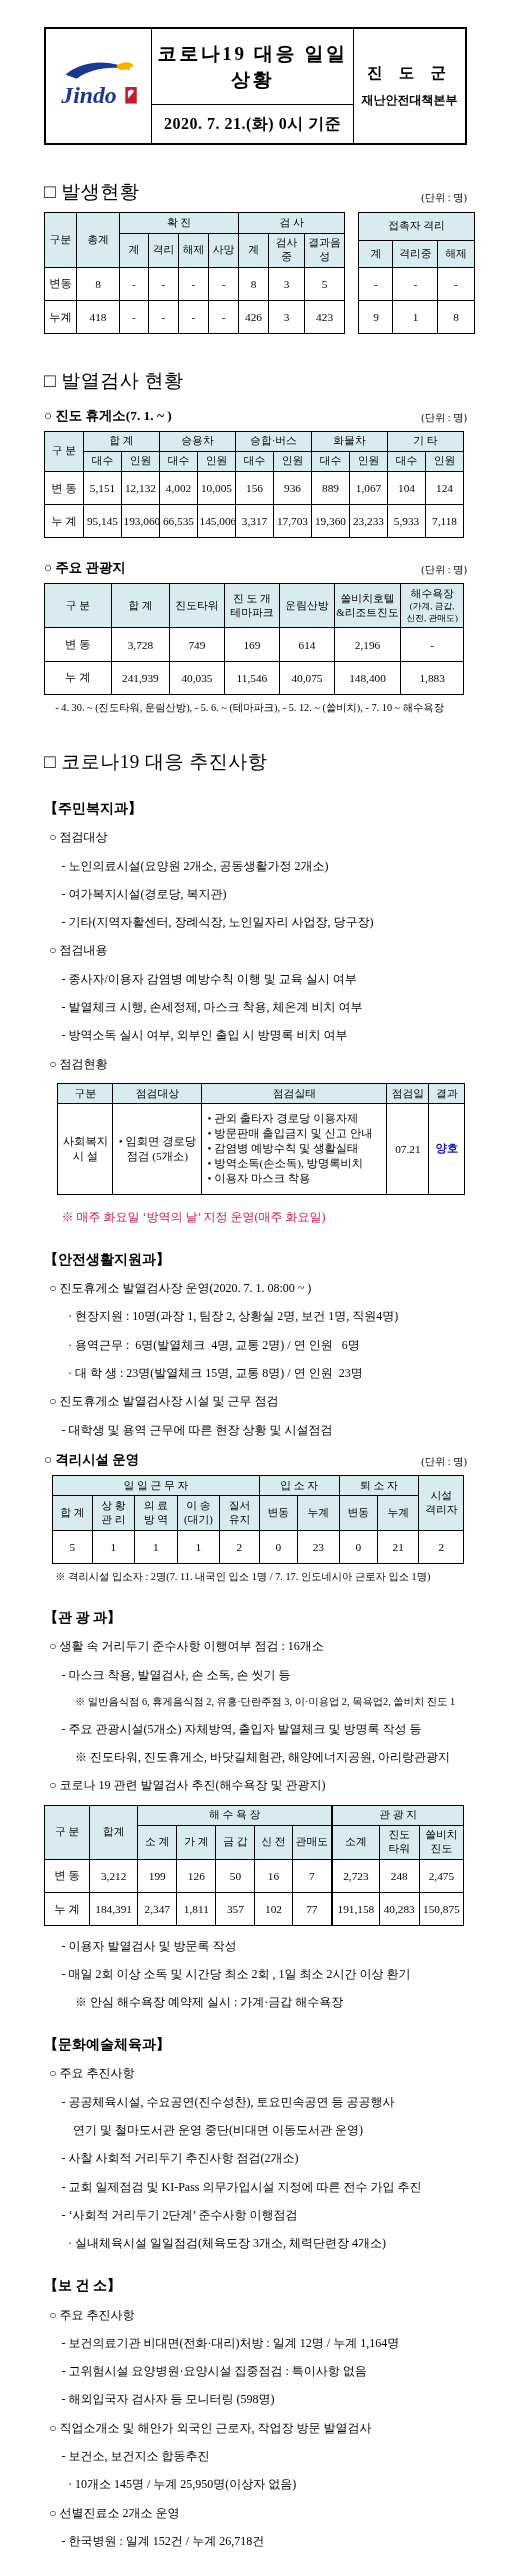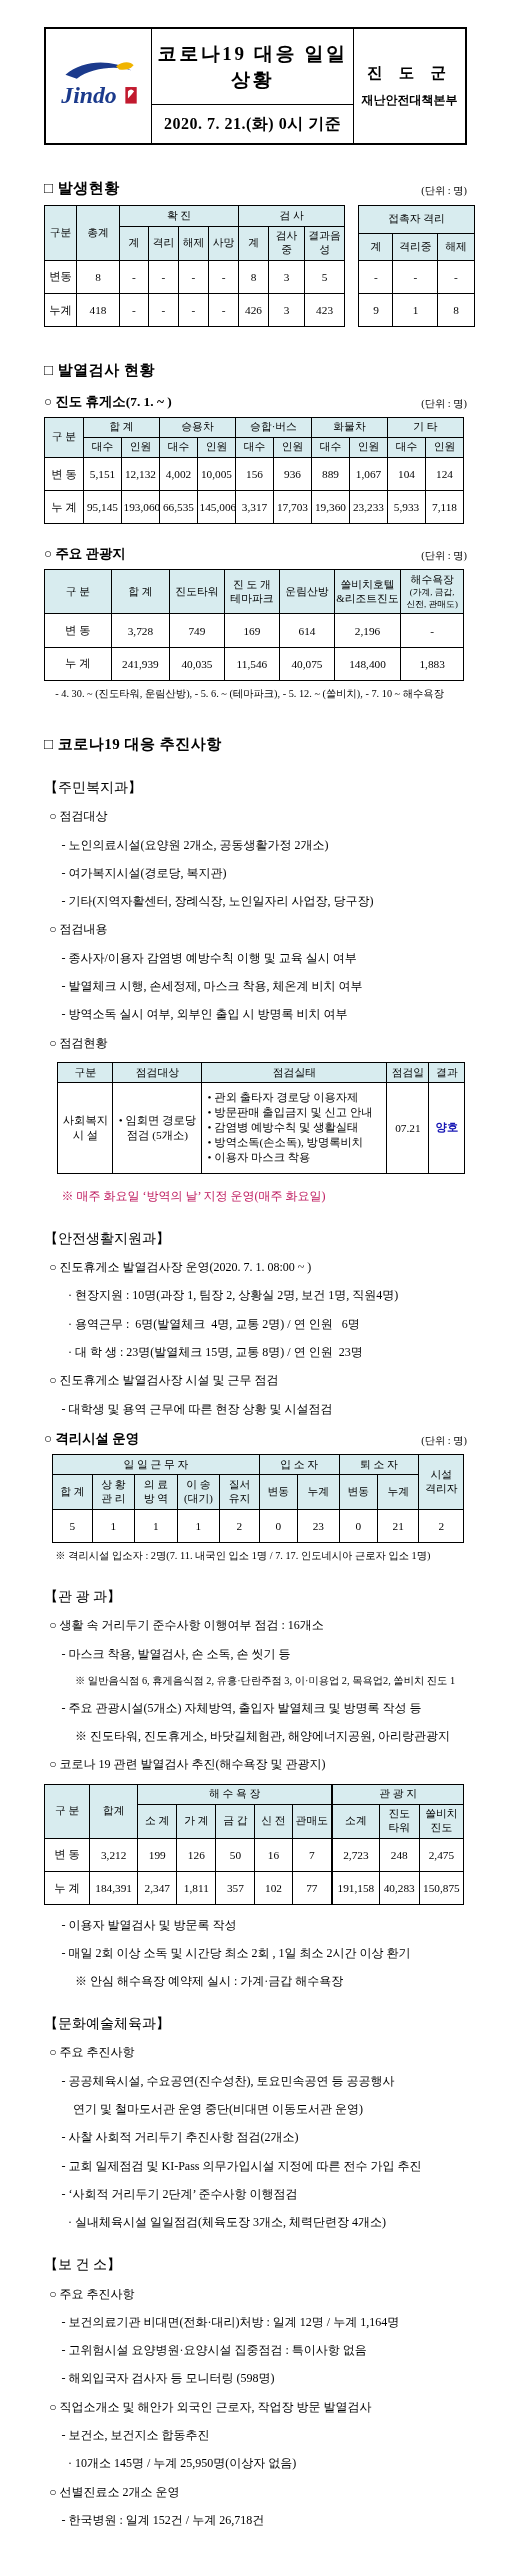--- a/index.html
+++ b/index.html
@@ -18,7 +18,7 @@
 
   
   .sec-row{display:flex;justify-content:space-between;align-items:flex-end;}
-  .sec-title{font-size:15px;font-weight:bold;letter-spacing:0.5px;}
+  .sec-title{font-size:19px;font-weight:normal;letter-spacing:0.5px;}
   .sub-row{display:flex;justify-content:space-between;align-items:flex-end;}
   .sub-title{font-size:13.4px;font-weight:bold;text-align:right;}
   .unit{font-size:10.3px;}

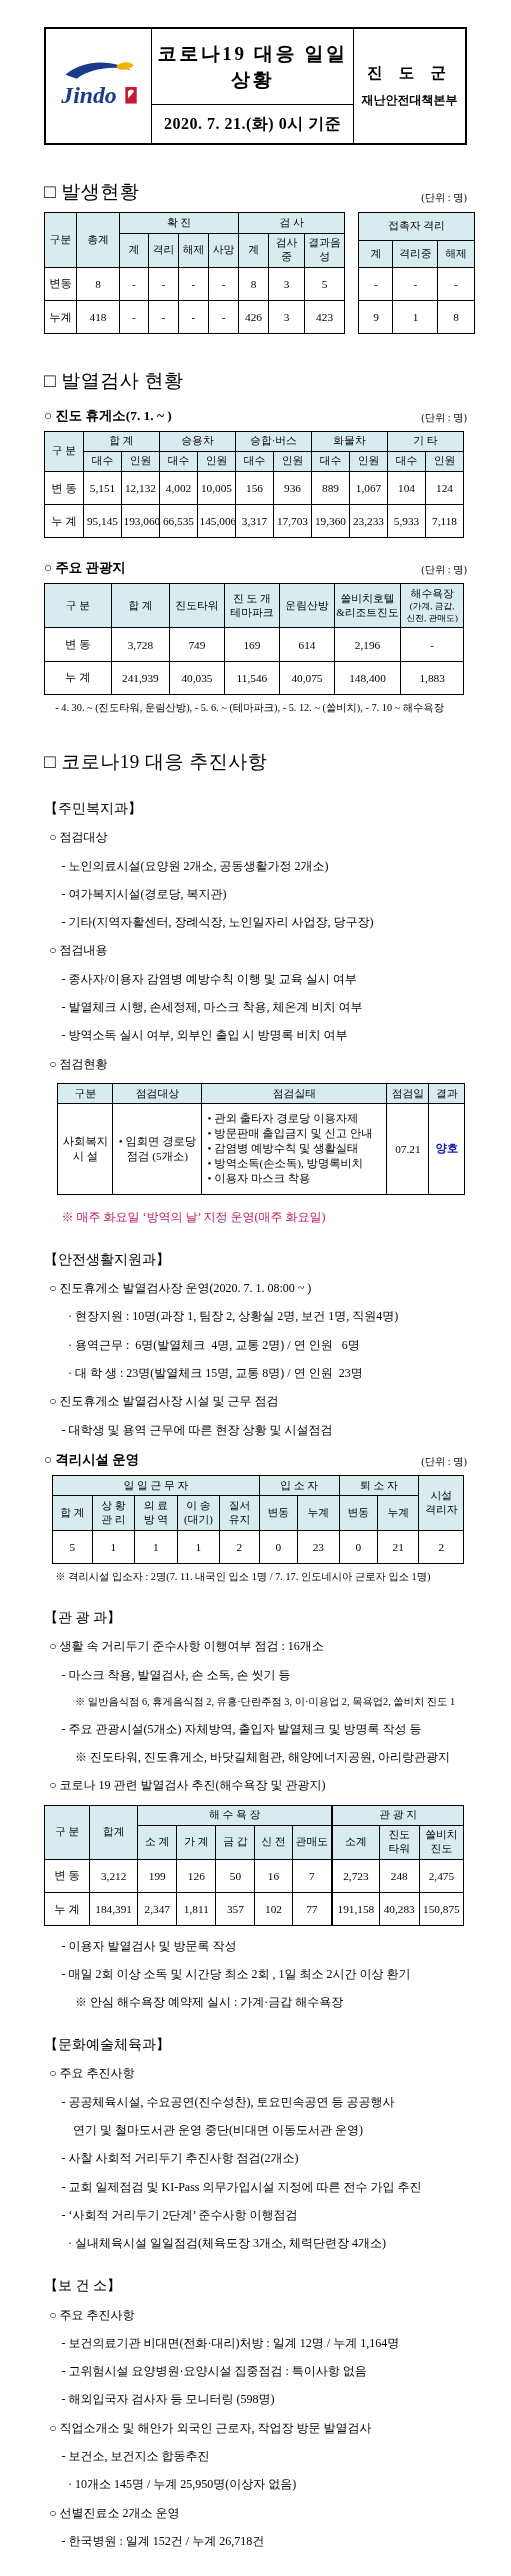--- a/index.html
+++ b/index.html
@@ -39,7 +39,7 @@
   .dbl{border-left:2.6px double #000;}
 
   
-  .dept{font-size:14px;font-weight:normal;margin:25px 0 5.2px 0;}
+  .dept{font-size:14px;font-weight:bold;margin:25px 0 5.2px 0;}
   .line{font-size:12px;line-height:1.5;margin:10.3px 0;white-space:pre-wrap;}
   .i0{padding-left:5.2px;}   
   .i1{padding-left:17.5px;}   

